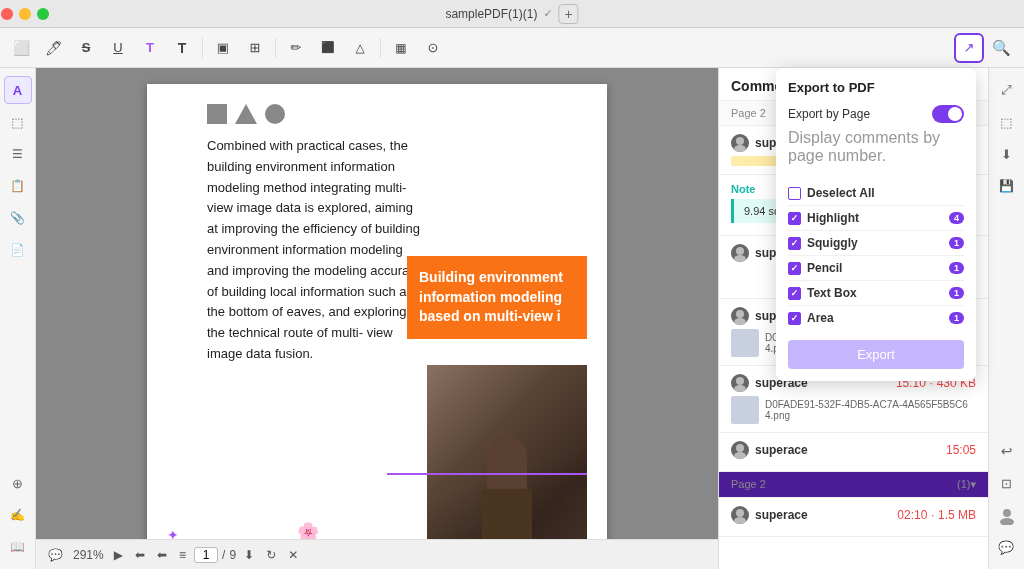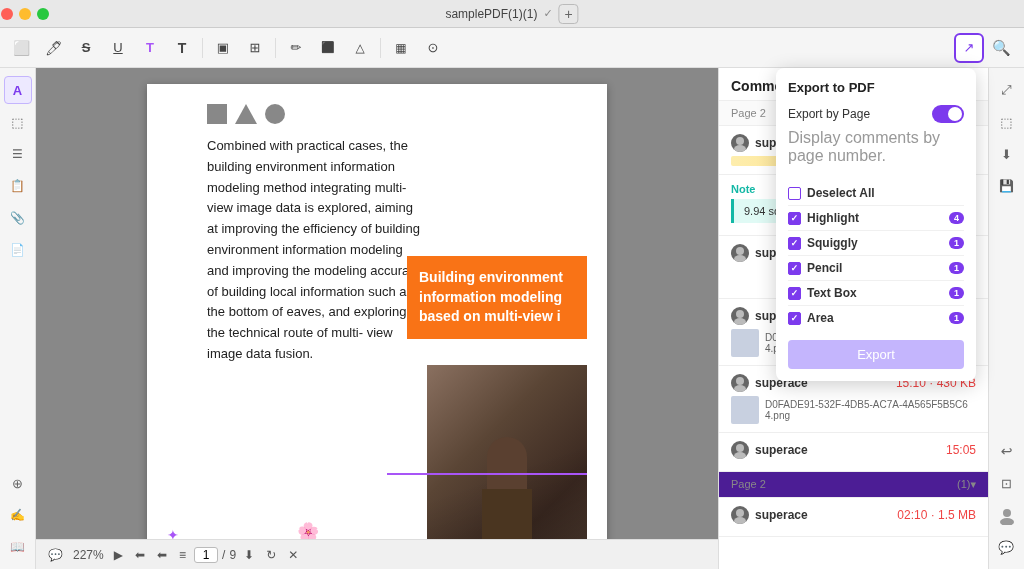--- a/index.html
+++ b/index.html
@@ -420,7 +420,7 @@
 
     <div class="pdf-bottom" style="position:absolute;bottom:0;left:0;right:0;">
       <span class="pdf-bottom-btn">💬</span>
-      <span style="margin:0 2px;">227%</span>
+      <span style="margin:0 2px;">291%</span>
       <span class="pdf-bottom-btn">▶</span>
       <span class="pdf-bottom-btn">⬅</span>
       <span class="pdf-bottom-btn">⬅</span>

